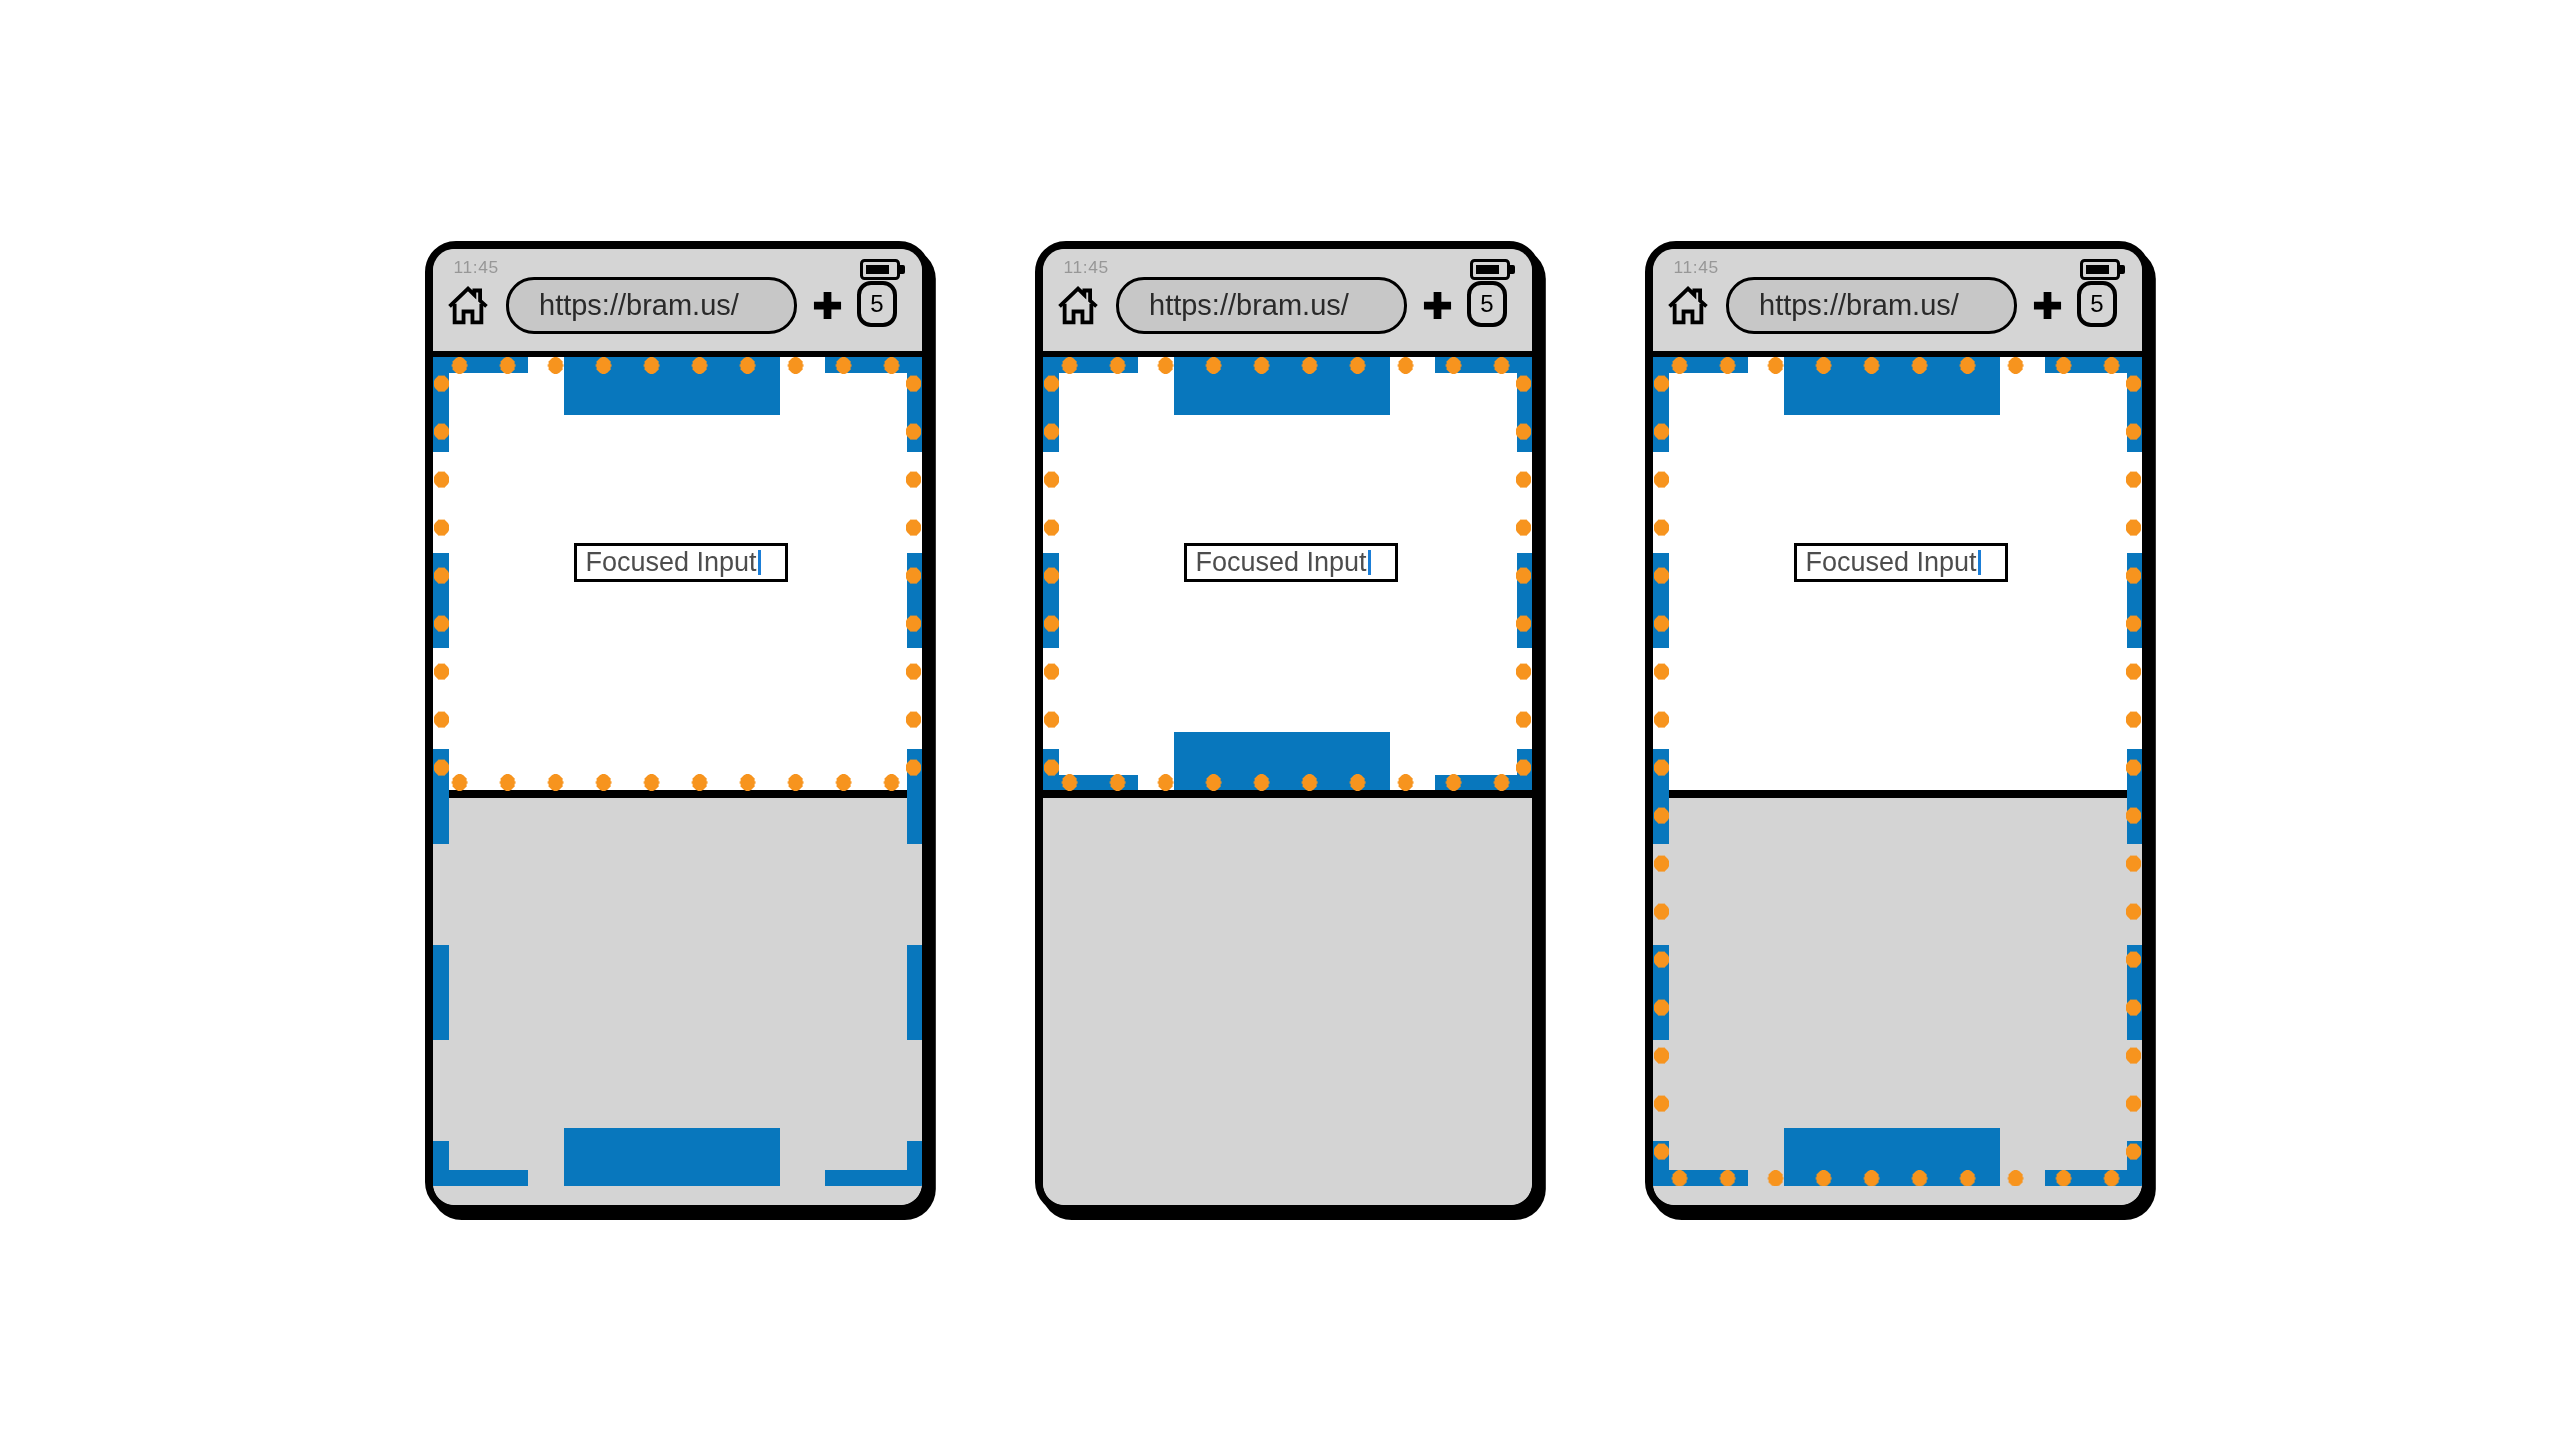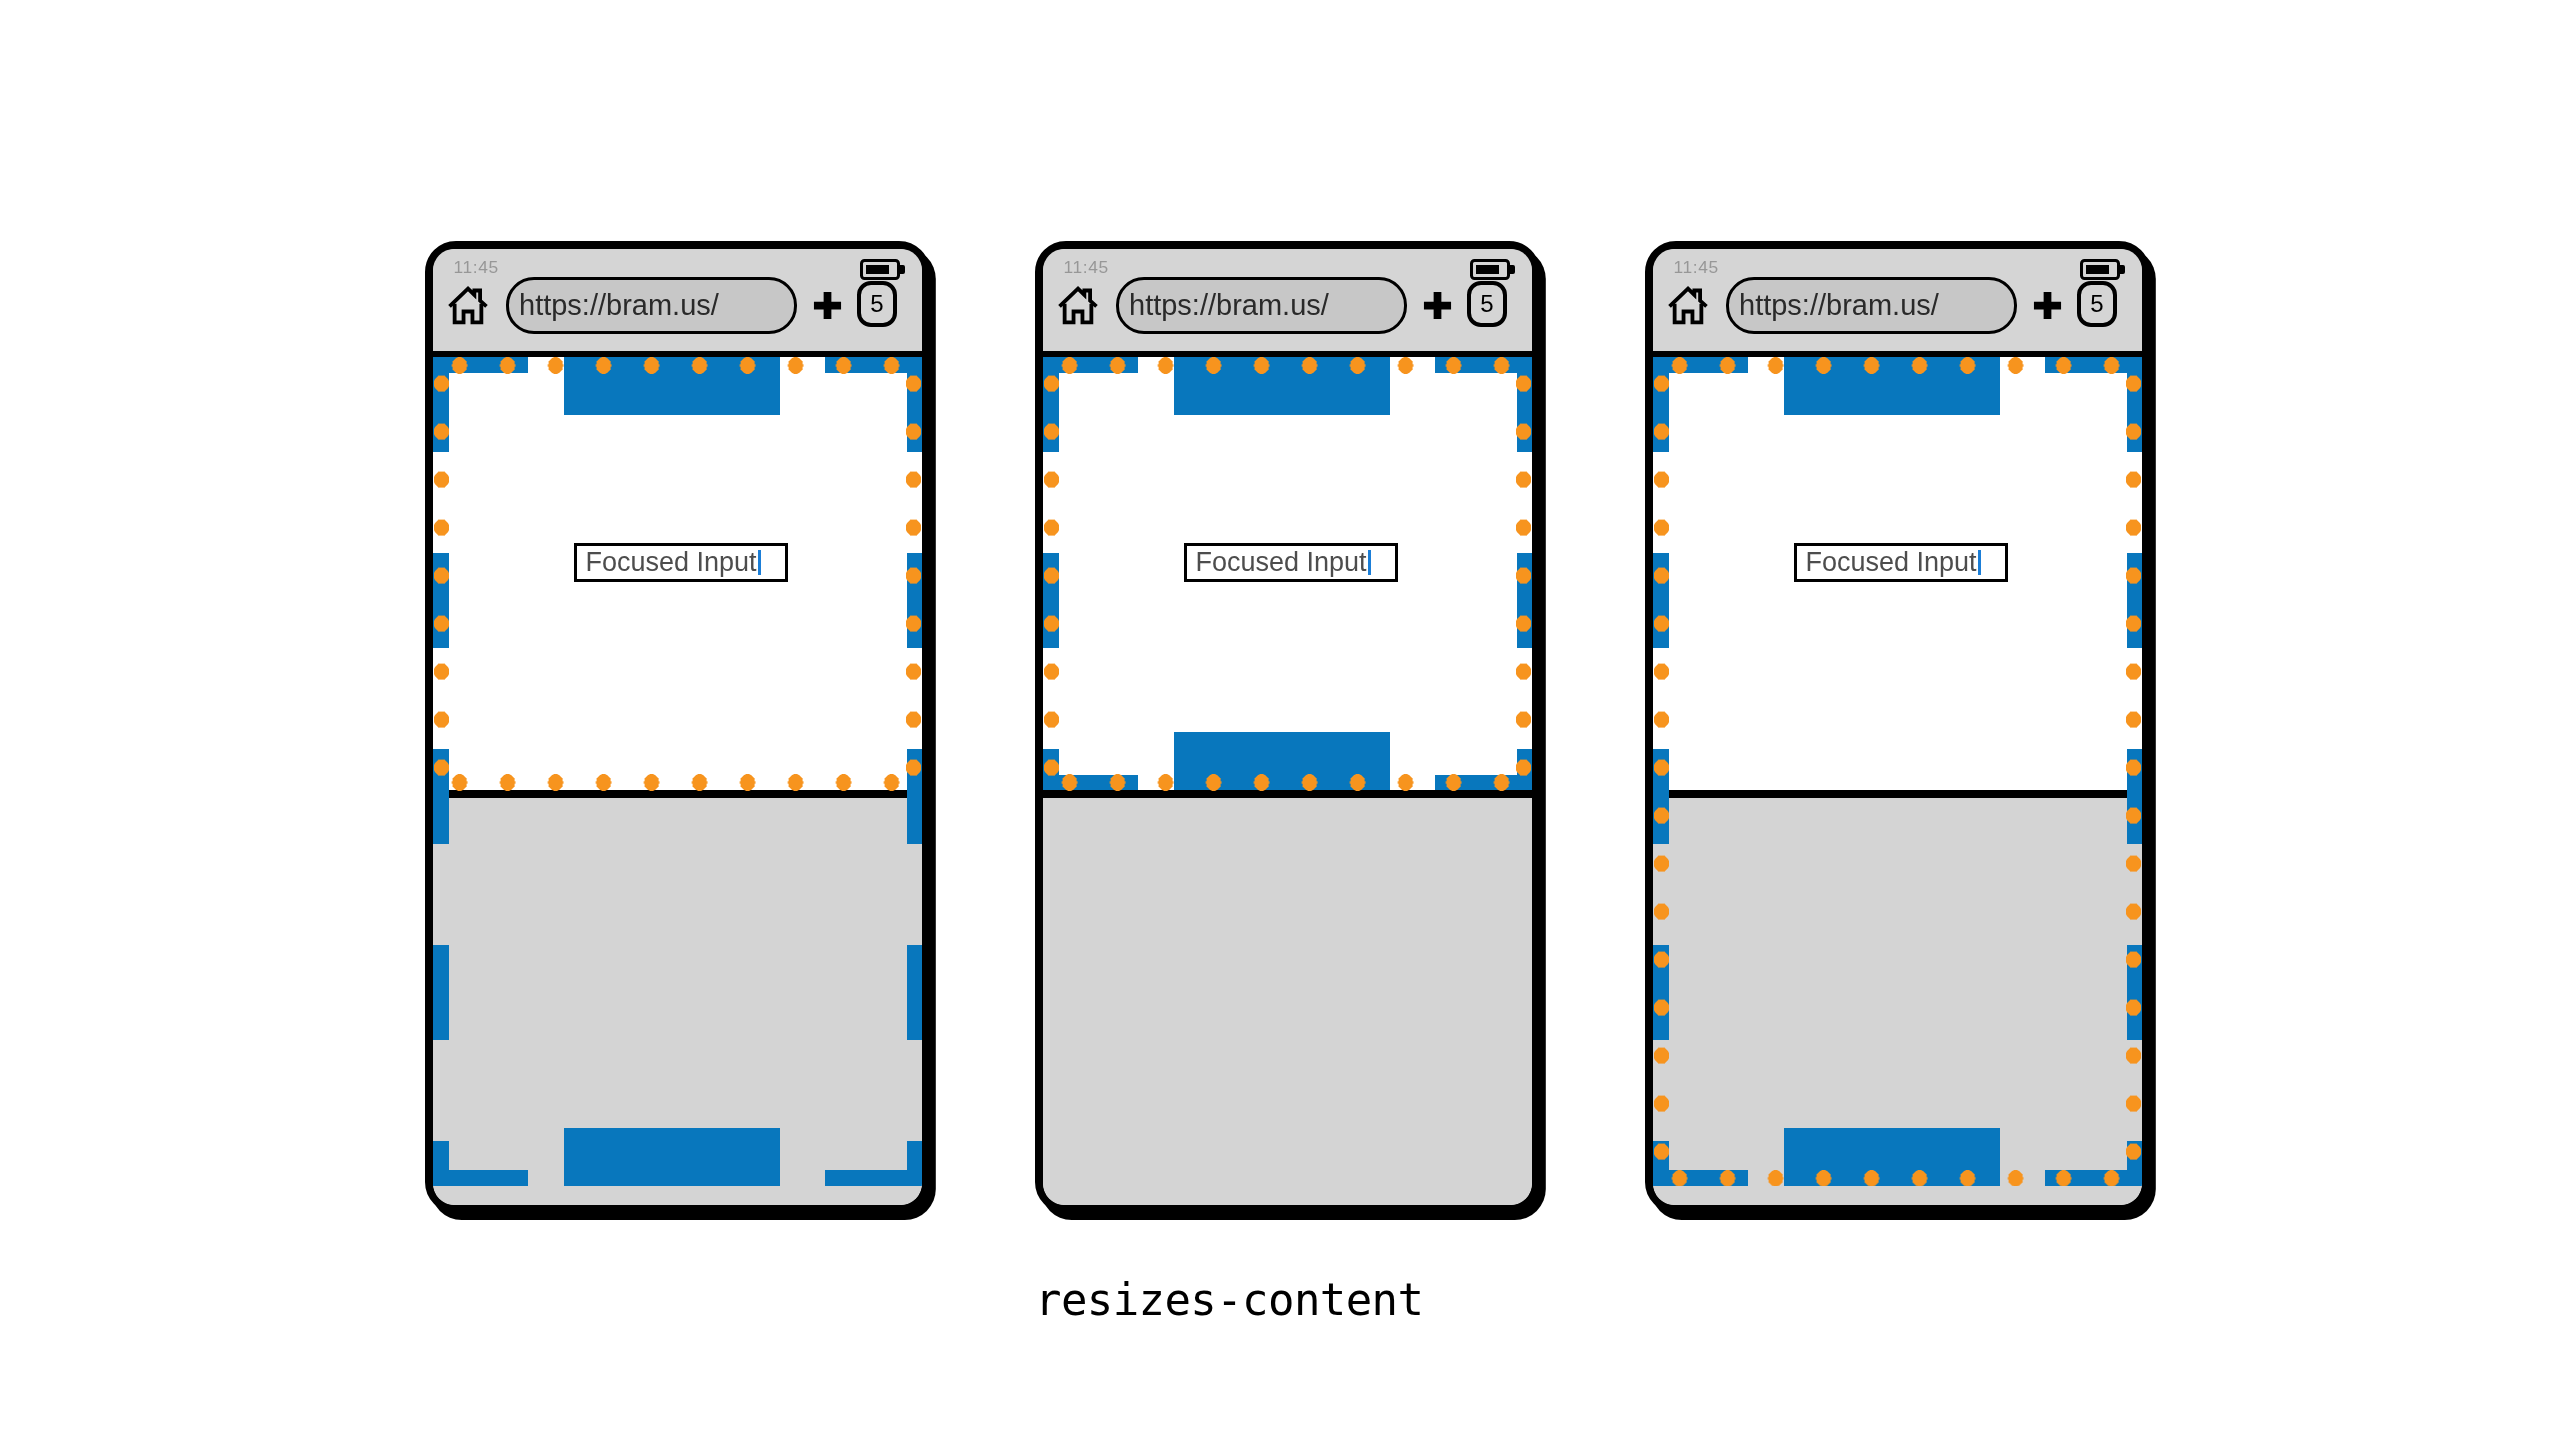--- a/index.html
+++ b/index.html
@@ -28,7 +28,7 @@
   .home{position:absolute;left:14px;top:35px;width:42px;height:41px;}
   .pill{position:absolute;left:73px;top:28px;width:291px;height:57px;box-sizing:border-box;
         background:#C7C7C7;border:3.9px solid #000;border-radius:28px;display:flex;align-items:center;}
-  .url{margin-left:10px;font-size:29px;color:#2A2A2A;}
+  .url{margin-left:30px;font-size:29px;color:#2A2A2A;}
   .plus{position:absolute;left:379px;top:41px;width:31px;height:31px;}
   .tabbox{position:absolute;left:424px;top:32px;width:40px;height:46px;box-sizing:border-box;
           border:4.5px solid #000;border-radius:14px;display:flex;align-items:center;justify-content:center;

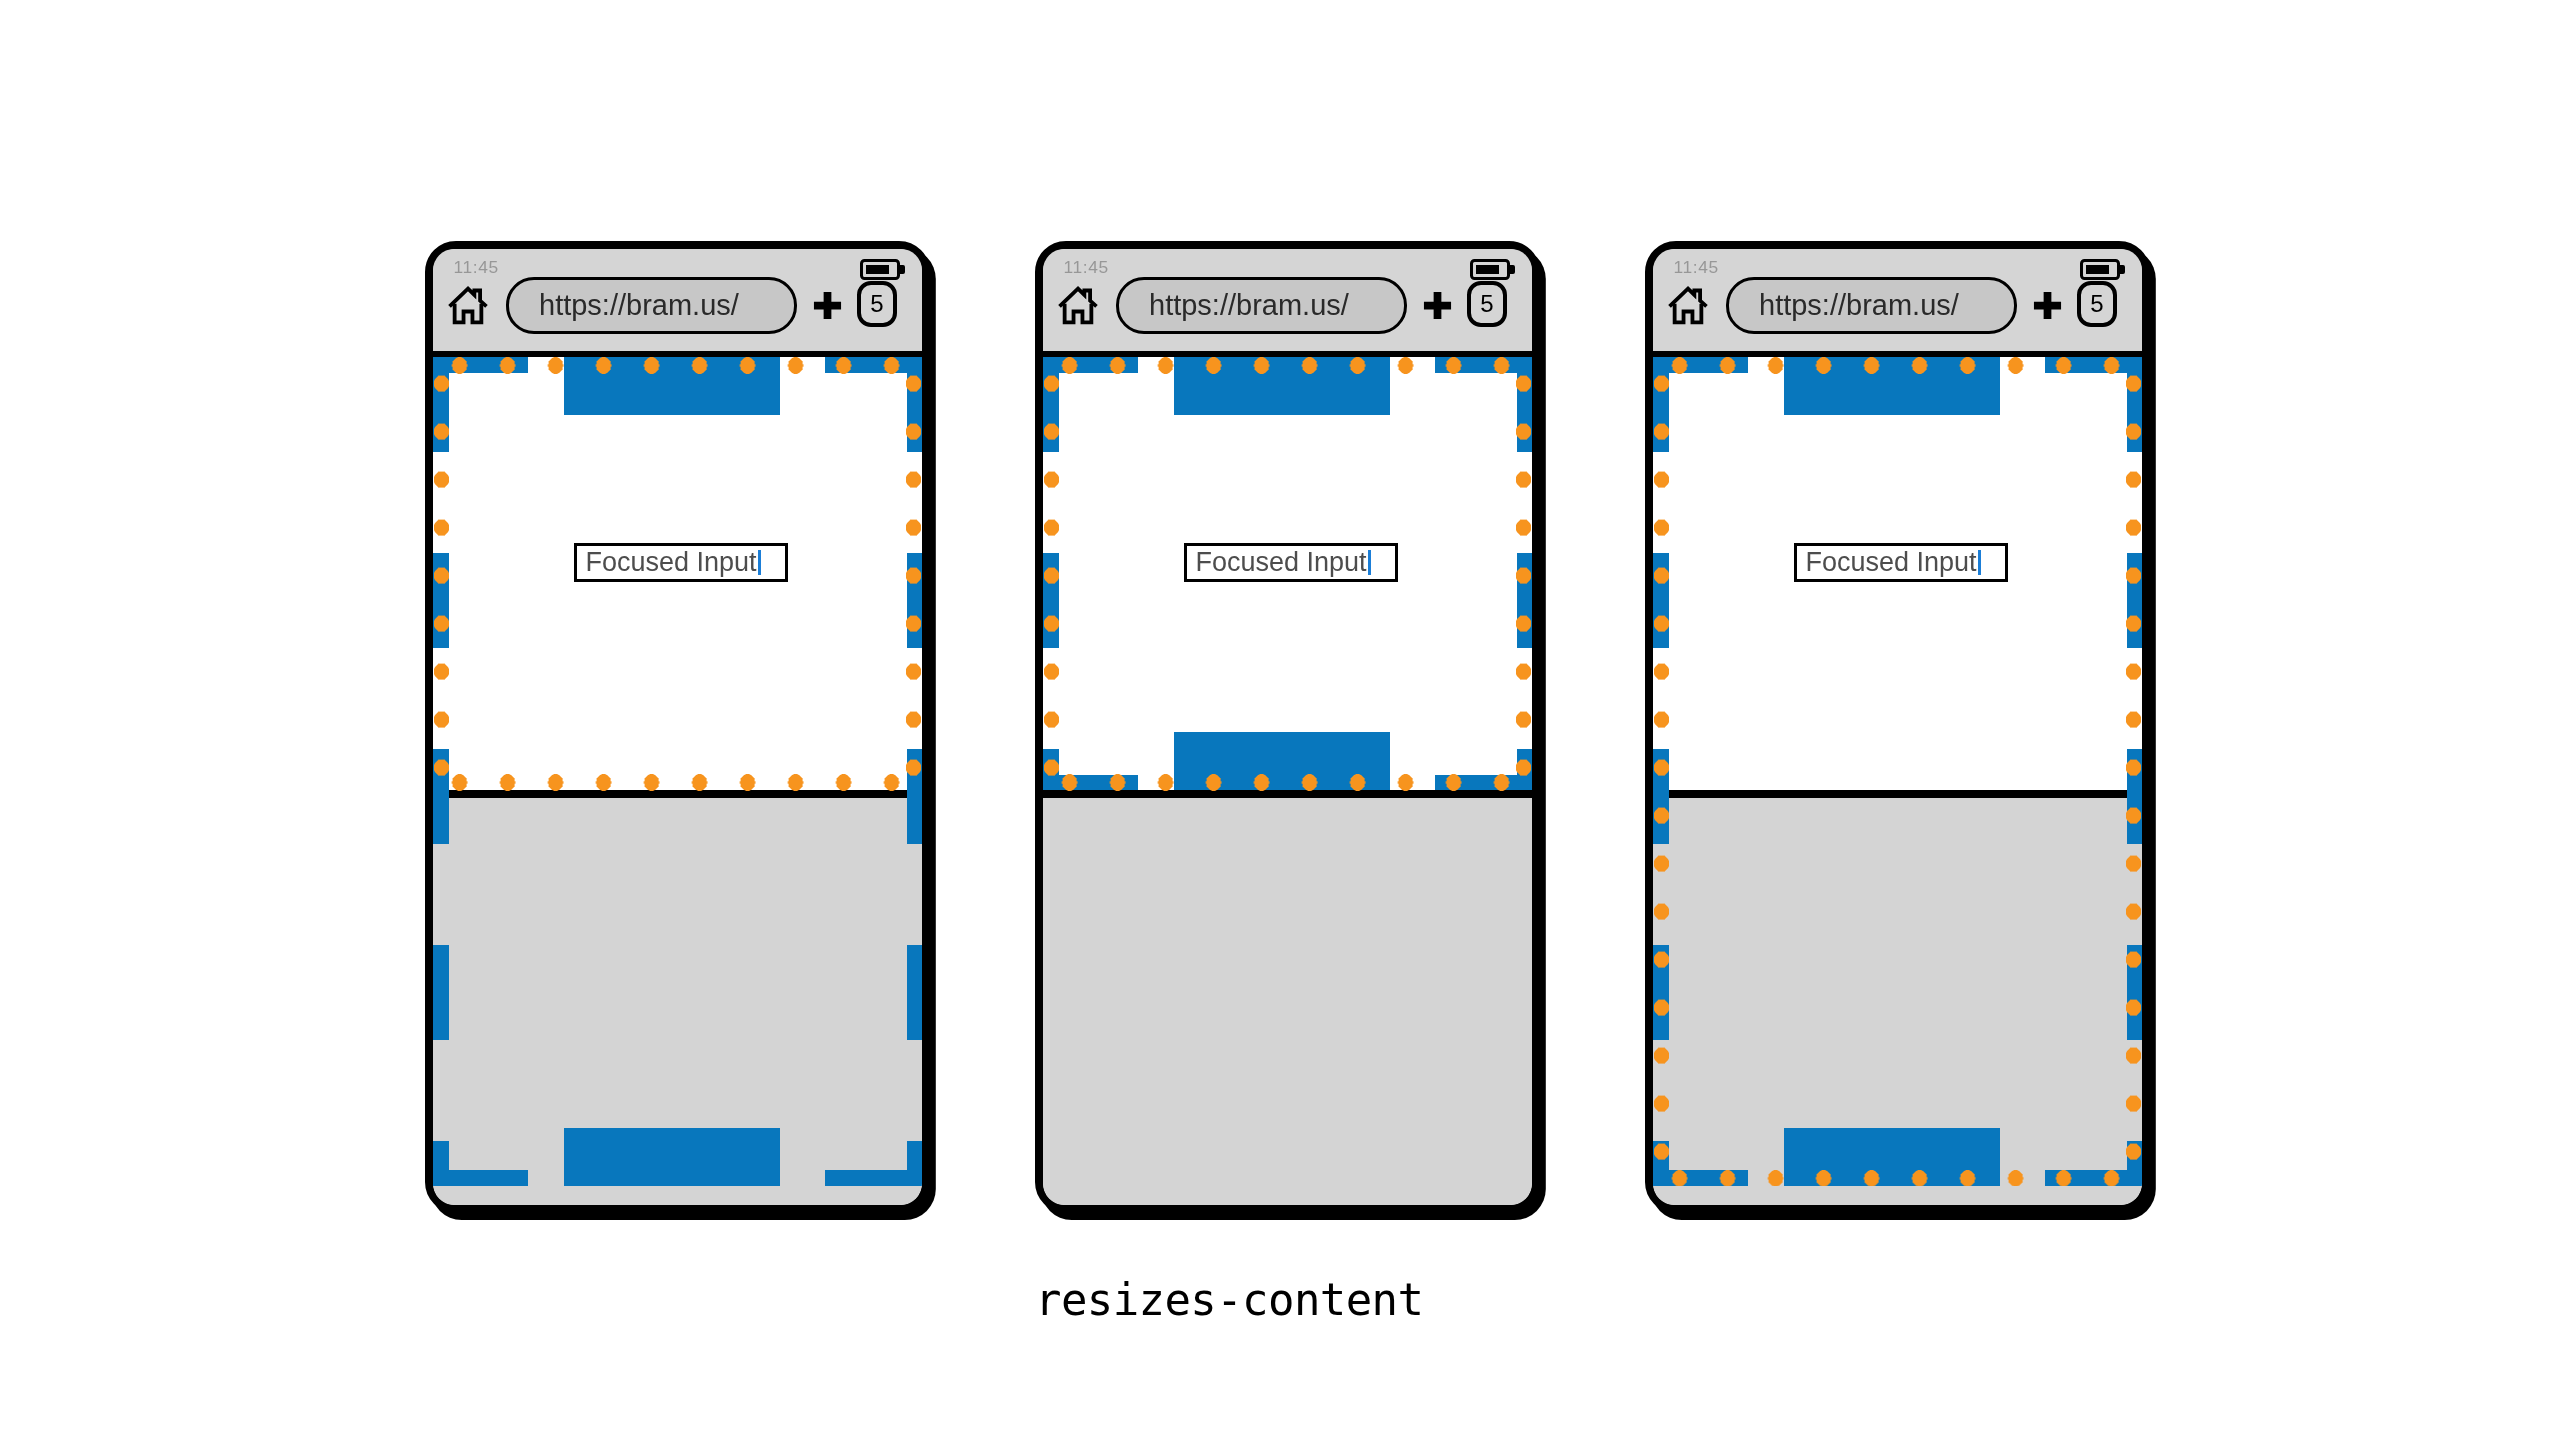--- a/index.html
+++ b/index.html
@@ -181,7 +181,6 @@
         <div class="dots dots-bottom"></div>
       </div>
     </div>
-    <div class="panel-label">resizes-content</div>
   </div>
 
   <div class="col">

